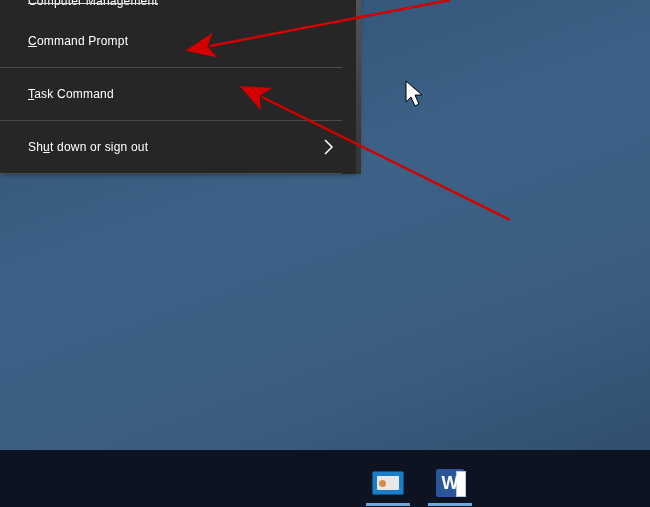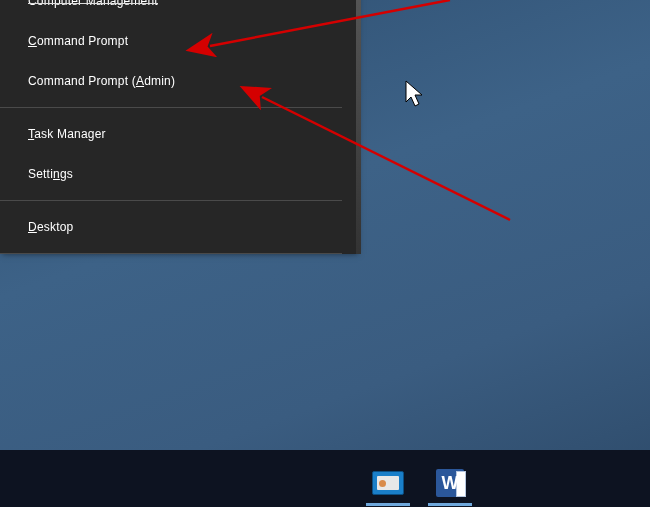--- a/index.html
+++ b/index.html
@@ -207,9 +207,6 @@
       <span></span><span class="mn">C</span><span>ommand Prompt</span>
     </div>
 
-    <div class="item">
-      <span>Command Prompt (</span><span class="mn">A</span><span>dmin)</span>
-    </div>
 
     <div class="sep"></div>
 

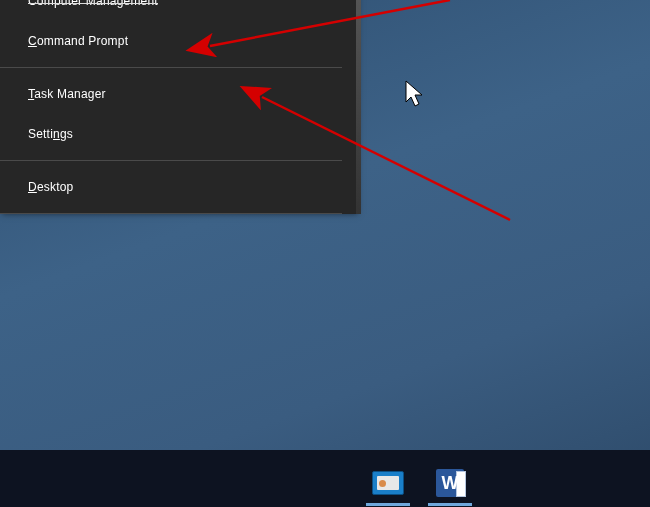--- a/index.html
+++ b/index.html
@@ -211,7 +211,7 @@
     <div class="sep"></div>
 
     <div class="item">
-      <span></span><span class="mn">T</span><span>ask Manager</span>
+      <span></span><span class="mn">T</span><span>ask Command</span>
     </div>
 
     <div class="item">

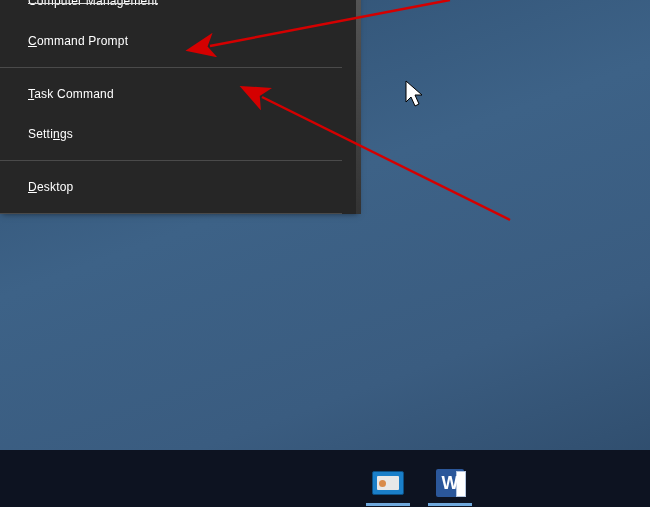--- a/index.html
+++ b/index.html
@@ -214,9 +214,6 @@
       <span></span><span class="mn">T</span><span>ask Command</span>
     </div>
 
-    <div class="item">
-      <span>Setti</span><span class="mn">n</span><span>gs</span>
-    </div>
 
 
 

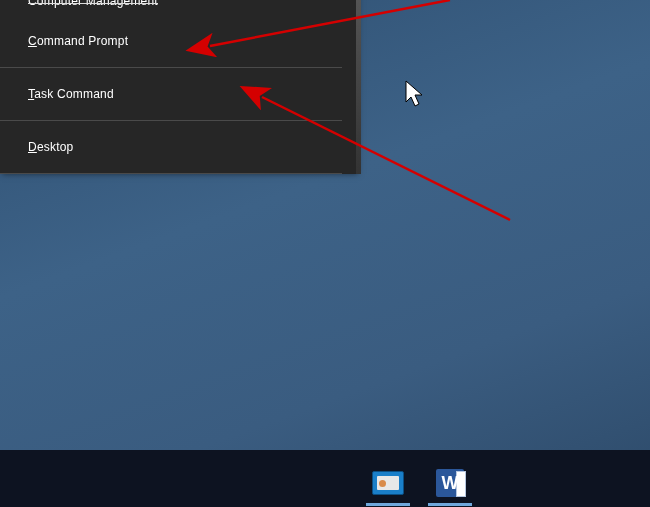--- a/index.html
+++ b/index.html
@@ -220,6 +220,14 @@
 
     <div class="sep"></div>
 
+    <div class="item">
+      <span>Sh</span><span class="mn">u</span><span>t down or sign out</span>
+      <span class="chev">
+        <svg width="11" height="18" viewBox="0 0 11 18">
+            <path d="M2 2 L9 9 L2 16" stroke="#fff" stroke-width="1.5" fill="none"></path>
+          </svg>
+      </span>
+    </div>
 
     <div class="item">
       <span></span><span class="mn">D</span><span>esktop</span>

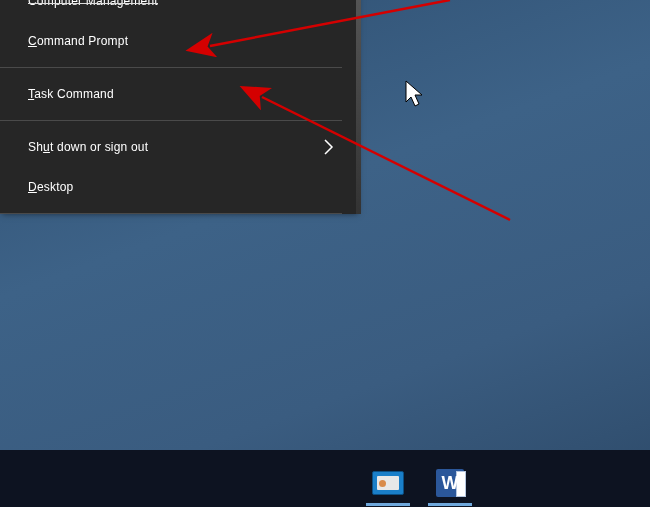--- a/index.html
+++ b/index.html
@@ -229,9 +229,6 @@
       </span>
     </div>
 
-    <div class="item">
-      <span></span><span class="mn">D</span><span>esktop</span>
-    </div>
 
     <div class="sep" style="margin-bottom:0"></div>
   </div>

